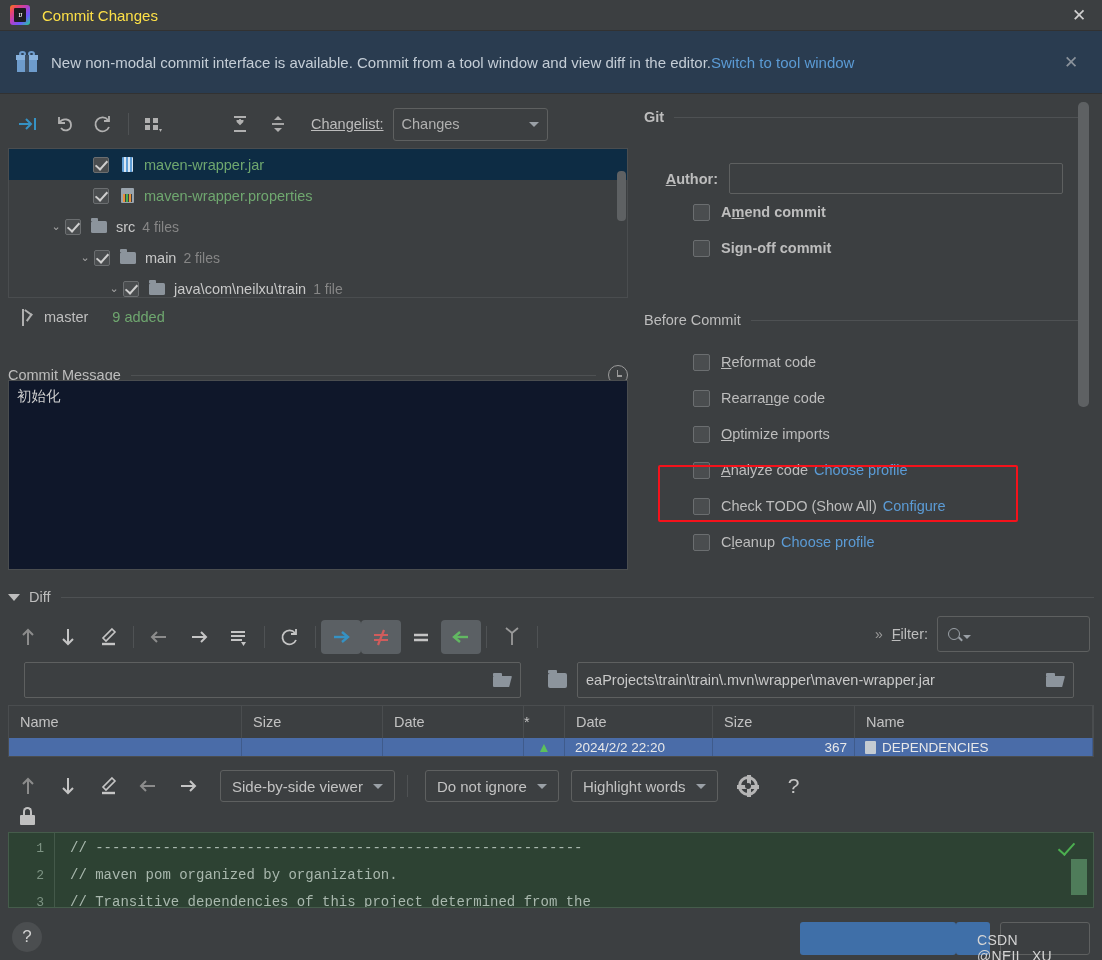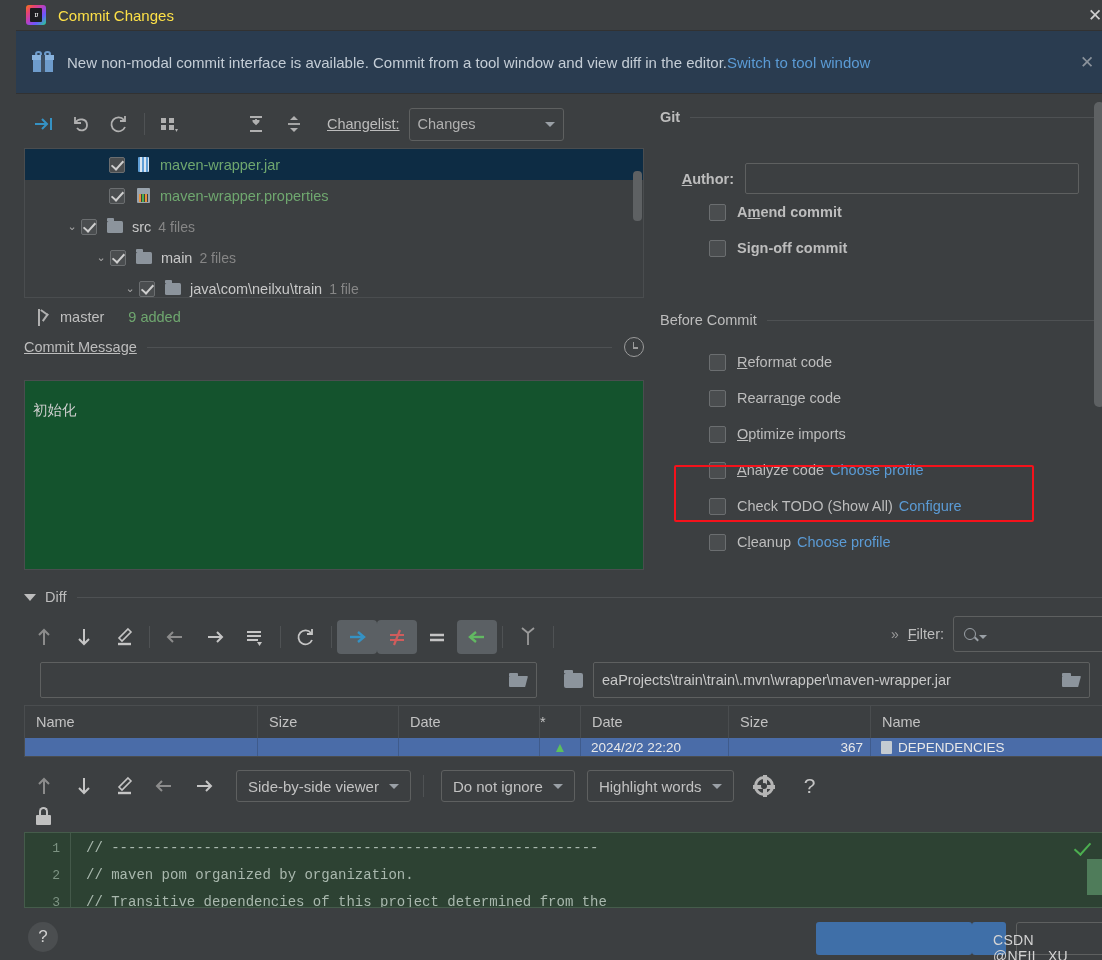--- a/index.html
+++ b/index.html
@@ -11,7 +11,7 @@
     color: #bbbbbb;
     overflow: hidden;
   }
-  #app { position: relative; width: 952px; height: 960px; margin-left: 16px; }
+  #app { position: relative; width: 952px; height: 960px; }
 
   
   .titlebar {

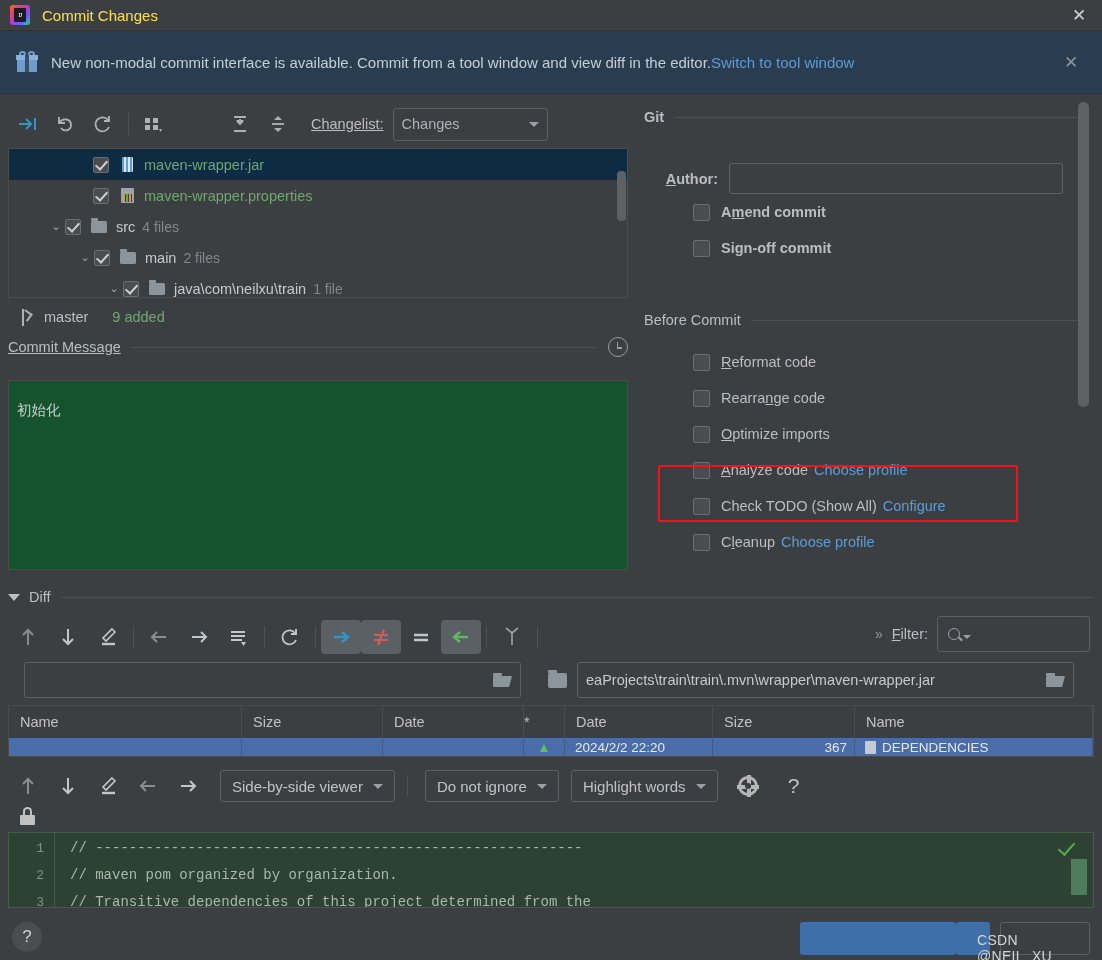--- a/index.html
+++ b/index.html
@@ -125,7 +125,7 @@
   .branch-name { margin-left: 10px; color: #bfbfbf; font-size: 14.5px; }
   .branch-stat { margin-left: 24px; color: #6fa76f; font-size: 14.5px; }
 
-  .cm-header { position: absolute; left: 8px; top: 240px; width: 620px; height: 26px;
+  .cm-header { position: absolute; left: 8px; top: 268px; width: 620px; height: 26px;
     display: flex; align-items: center; }
   .cm-title { color: #bdbdbd; font-size: 14.5px; }
   .cm-line { flex: 1; height: 1px; background: #4e5153; margin: 0 12px 0 10px; }

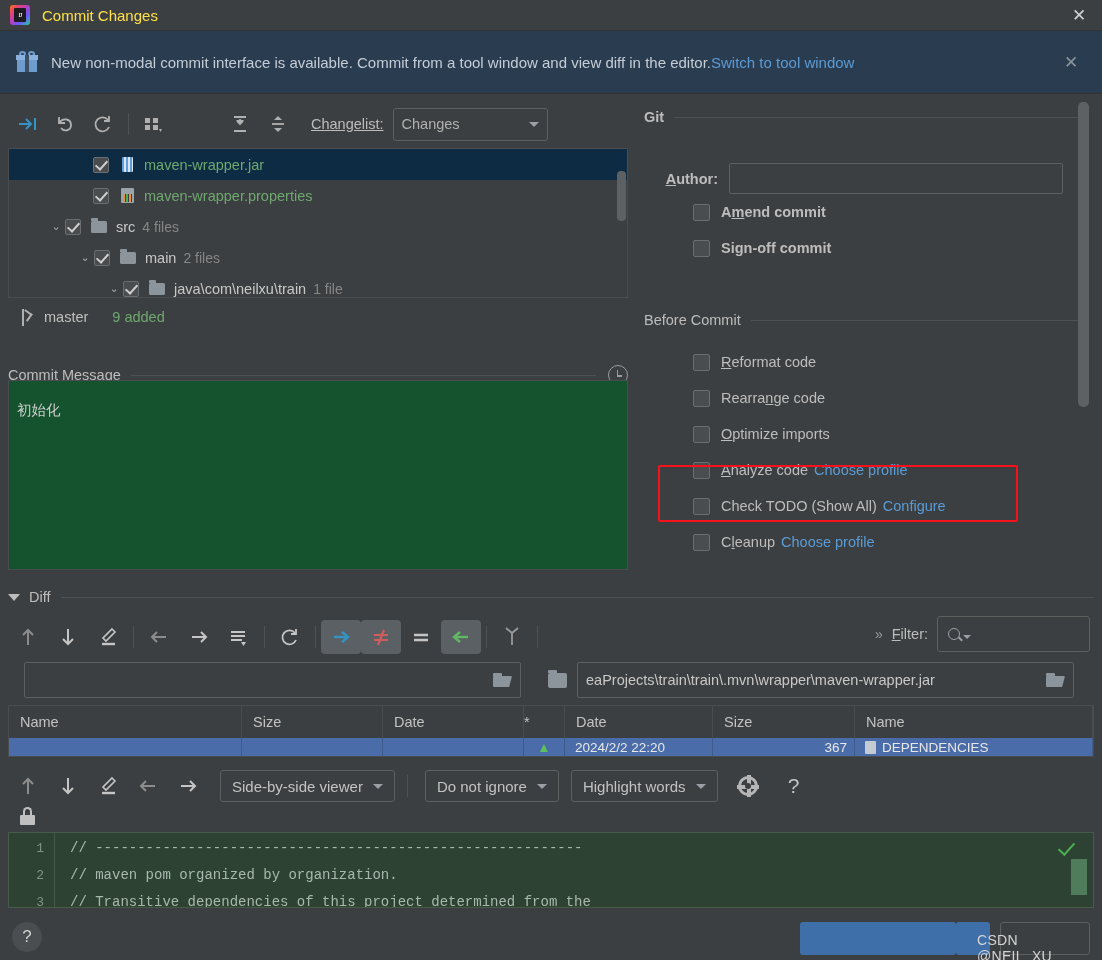--- a/index.html
+++ b/index.html
@@ -135,7 +135,7 @@
   .clock-ic::after { content:""; position:absolute; left:8px; top:9px; width:5px; height:1.6px; background:#9b9b9b; }
 
   .cm-box { position: absolute; left: 8px; top: 286px; width: 620px; height: 190px;
-    background: #14532d; border: 1px solid #4a4d4f; padding: 20px 8px;
+    background: #0f172a; border: 1px solid #4a4d4f; padding: 6px 8px;
     color: #cfcfcf; font-size: 14.5px; overflow: hidden; cursor: text; }
 
   

